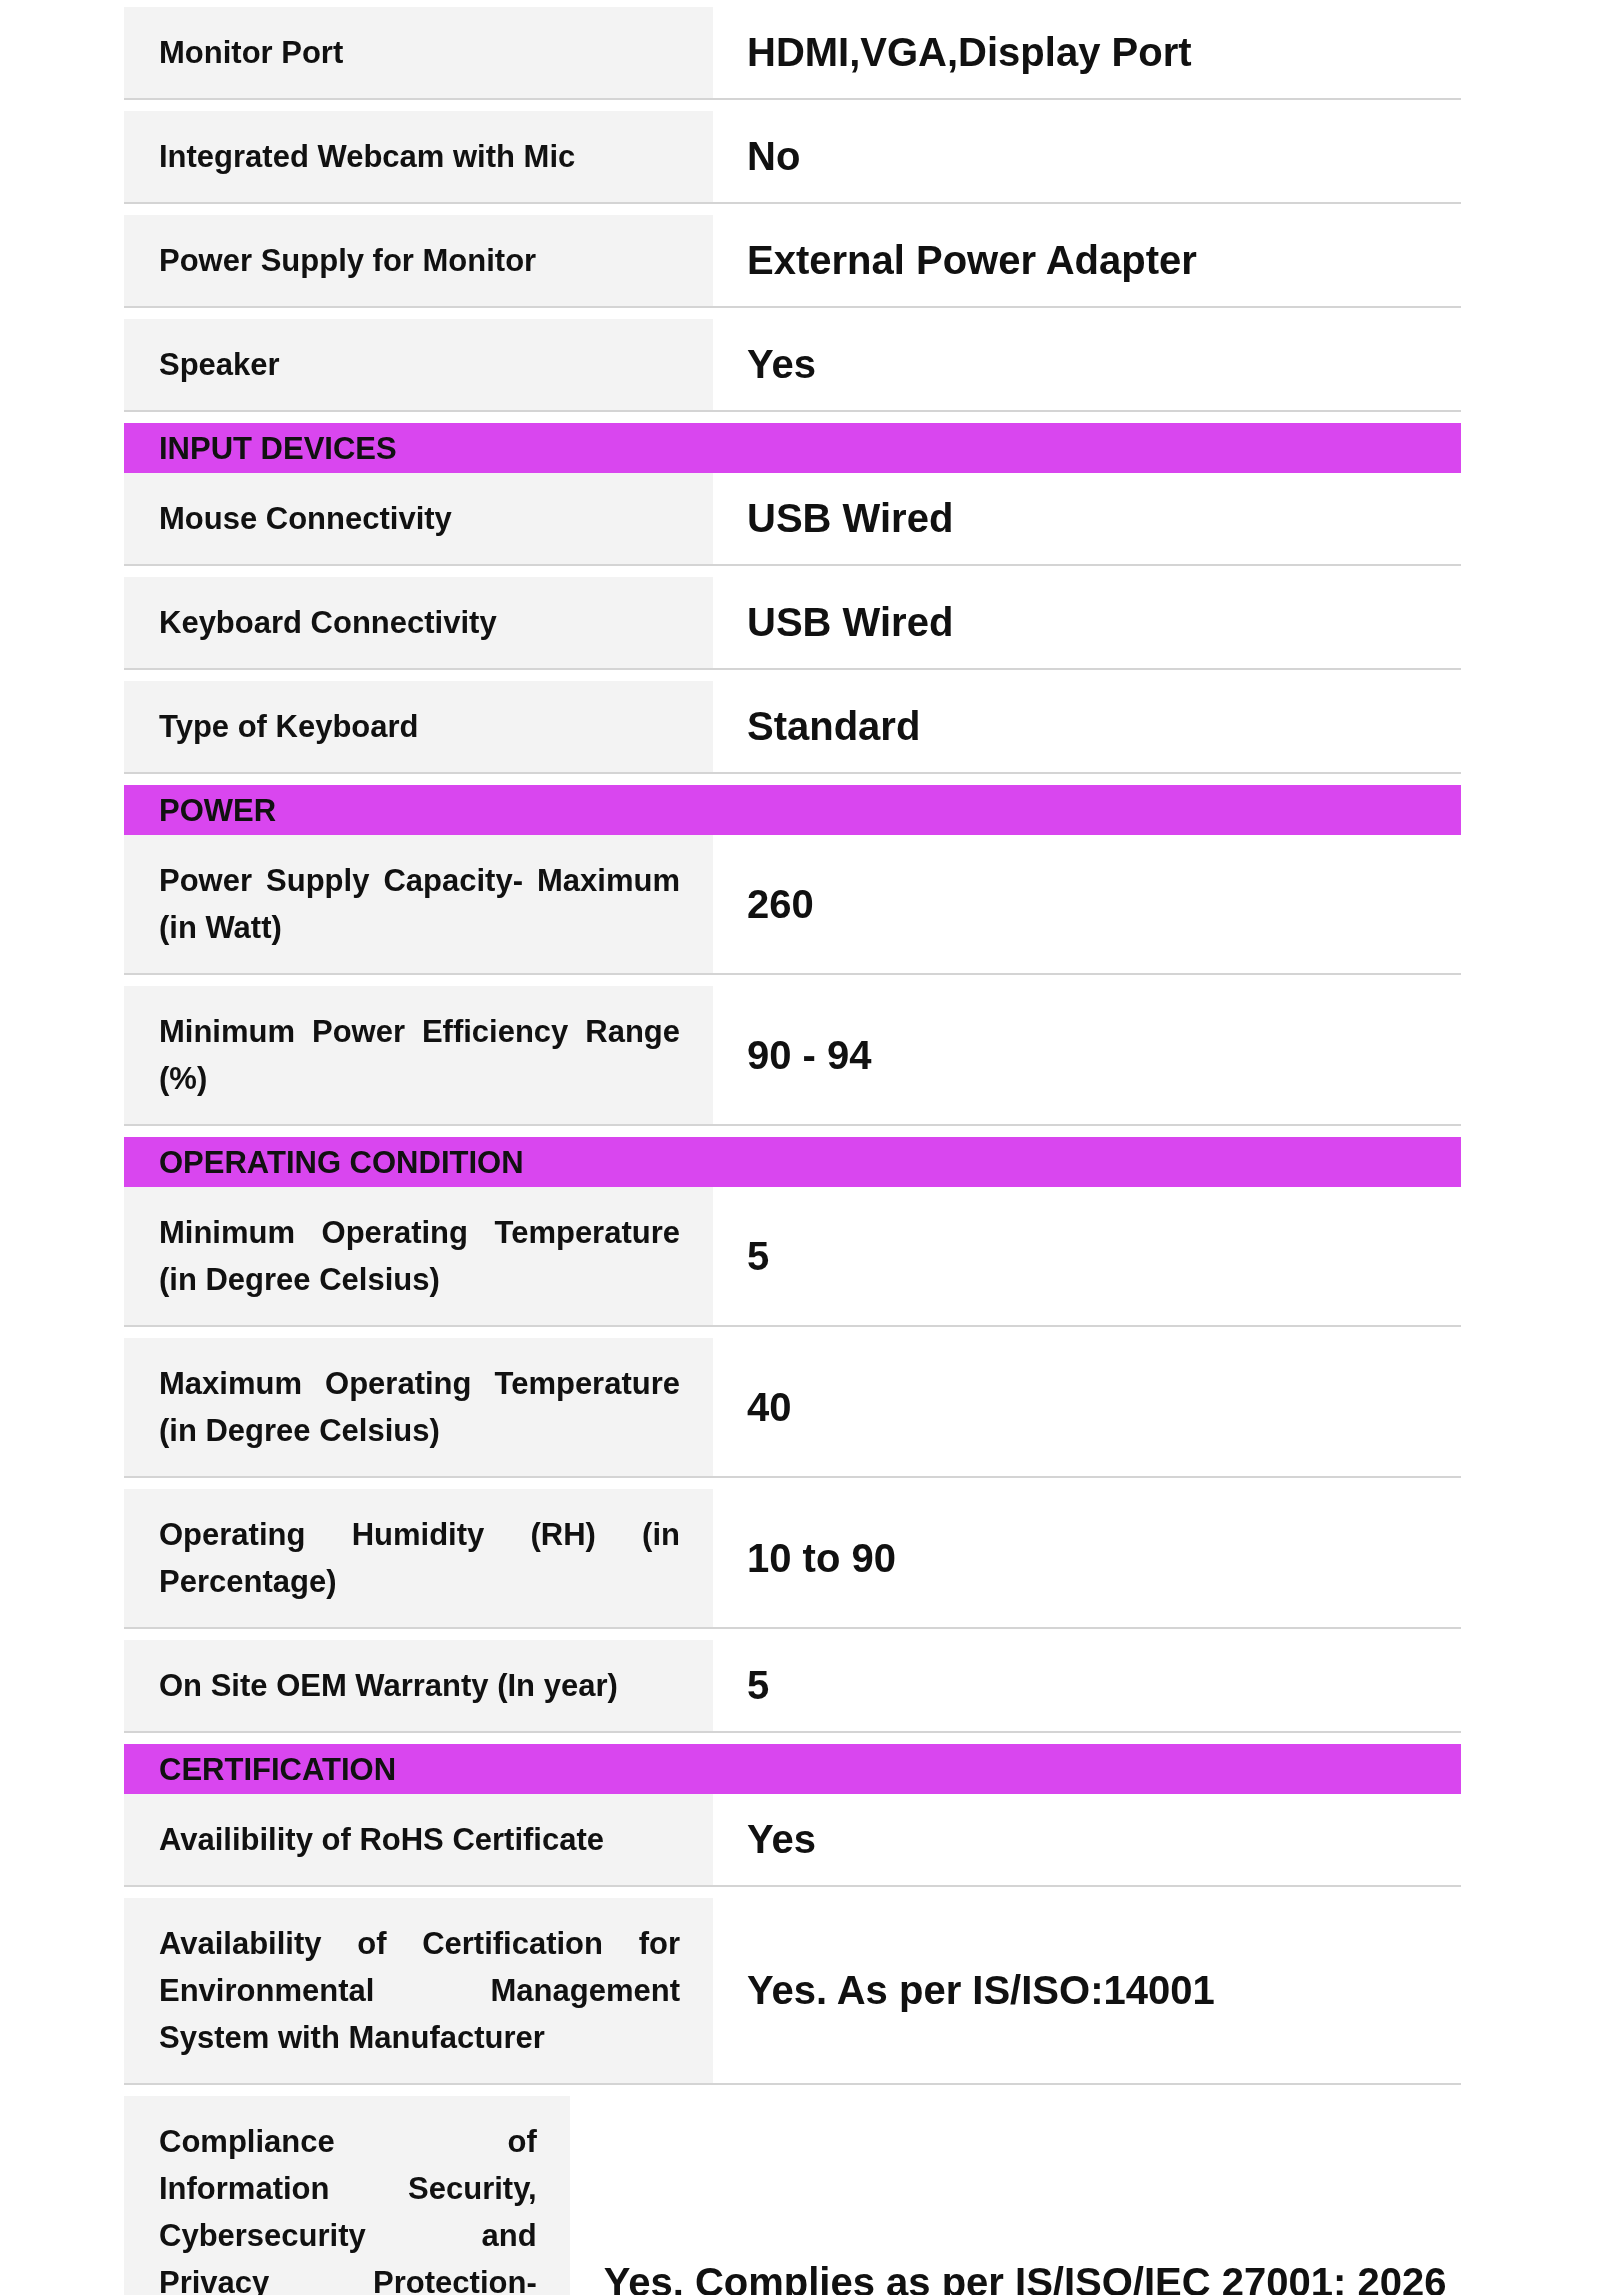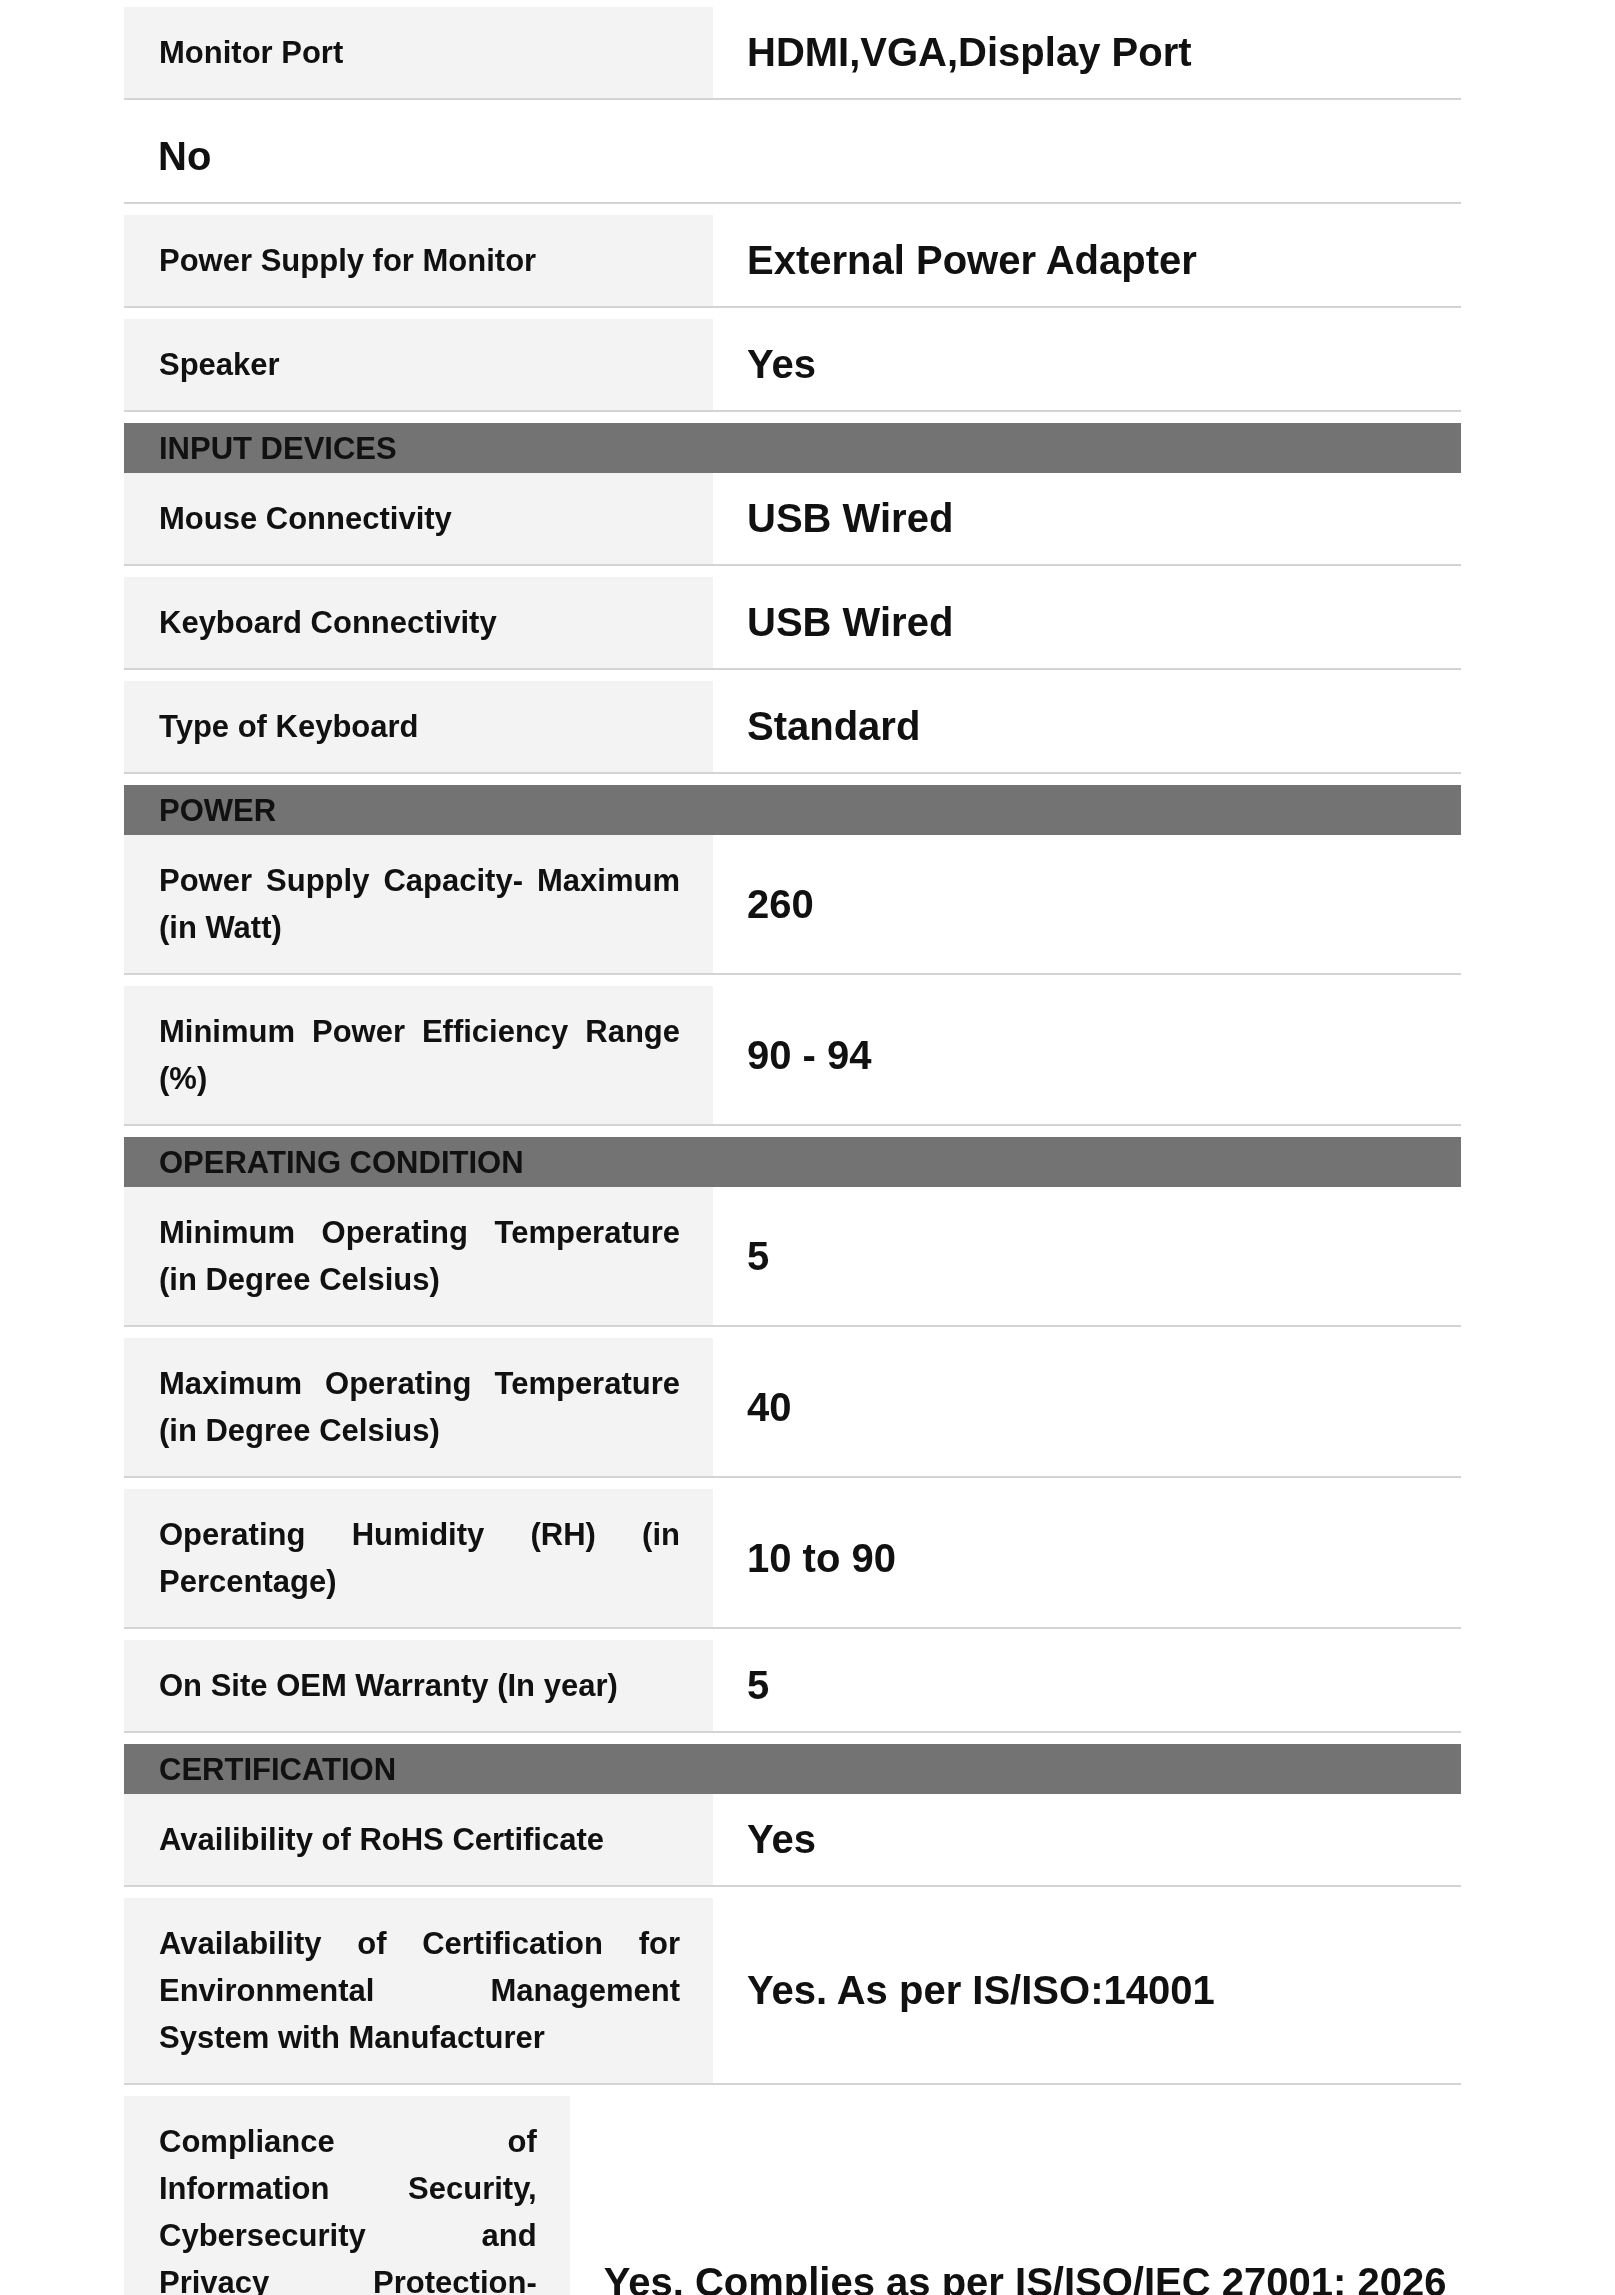--- a/index.html
+++ b/index.html
@@ -72,6 +72,9 @@
         </div>
       </div>
       <div class="spec-row">
+        <div class="spec-label-cell">
+          <span class="cell-text">Integrated Webcam with Mic</span>
+        </div>
         <div class="spec-value-cell">
           <span class="cell-text">No</span>
         </div>

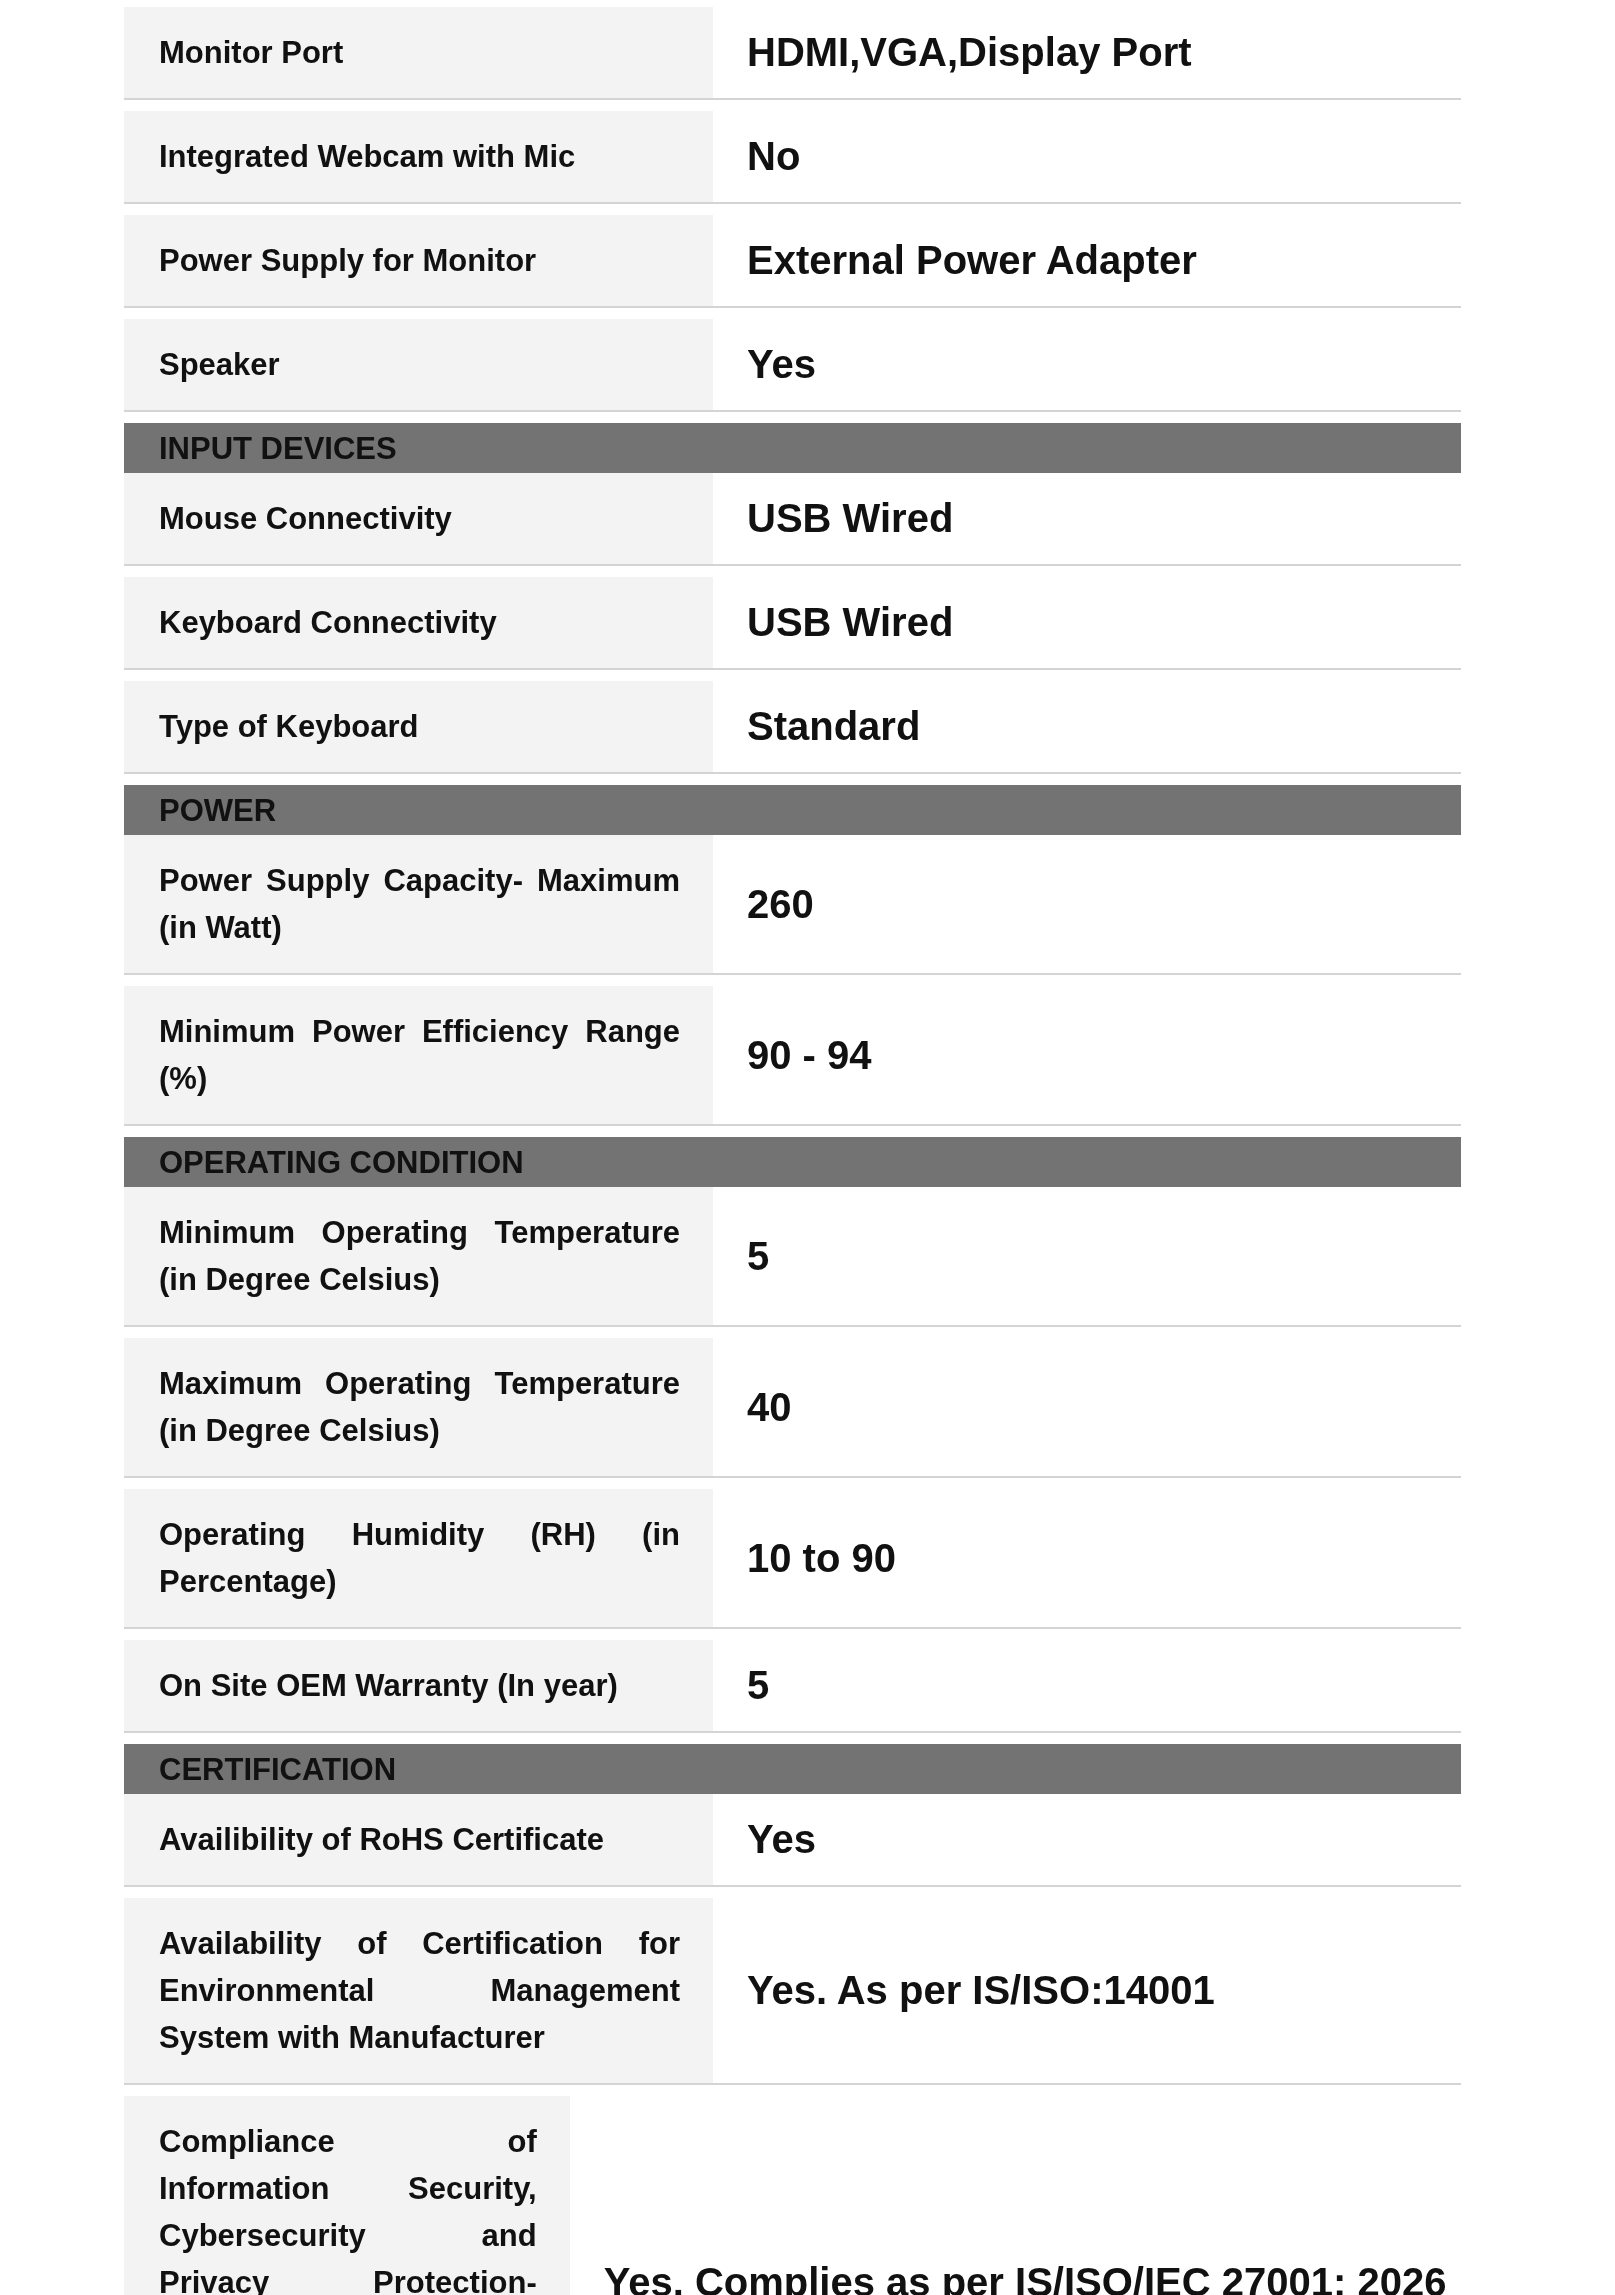--- a/index.html
+++ b/index.html
@@ -54,7 +54,7 @@
     padding: 1.5px 0 1.5px 35px;
     font-size: 31px;
     line-height: 47px;
-    background: #737373;
+    background: #d946ef;
     text-transform: none;
   }
 </style>

